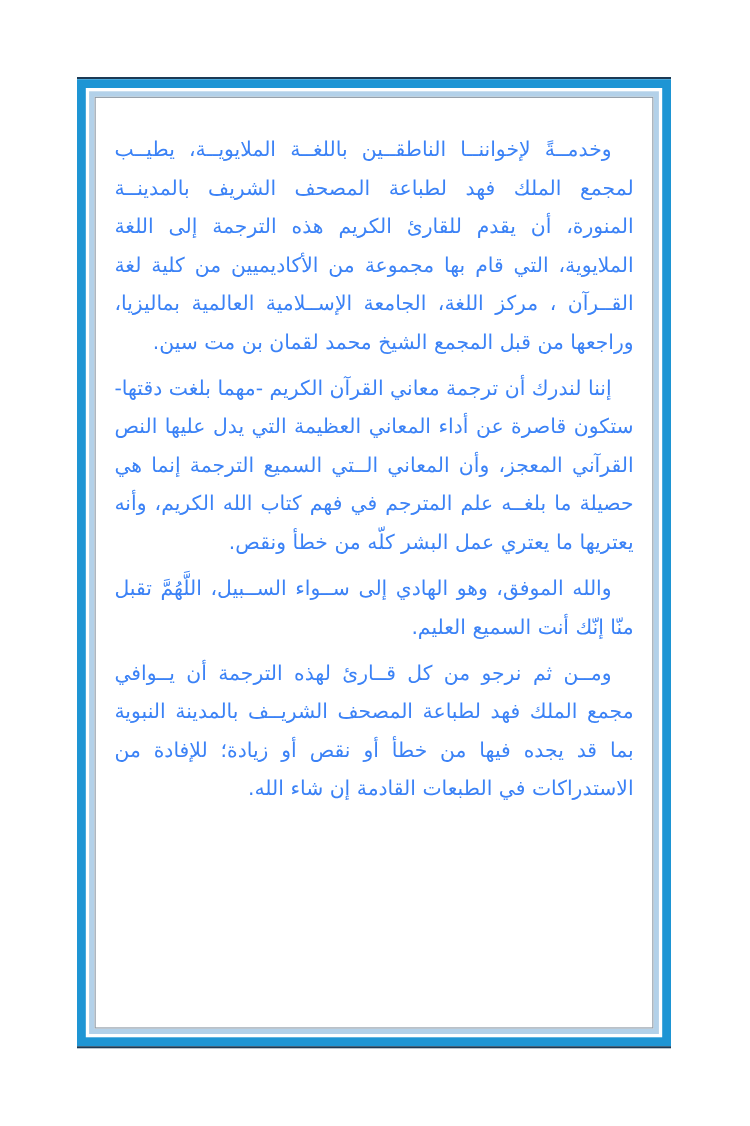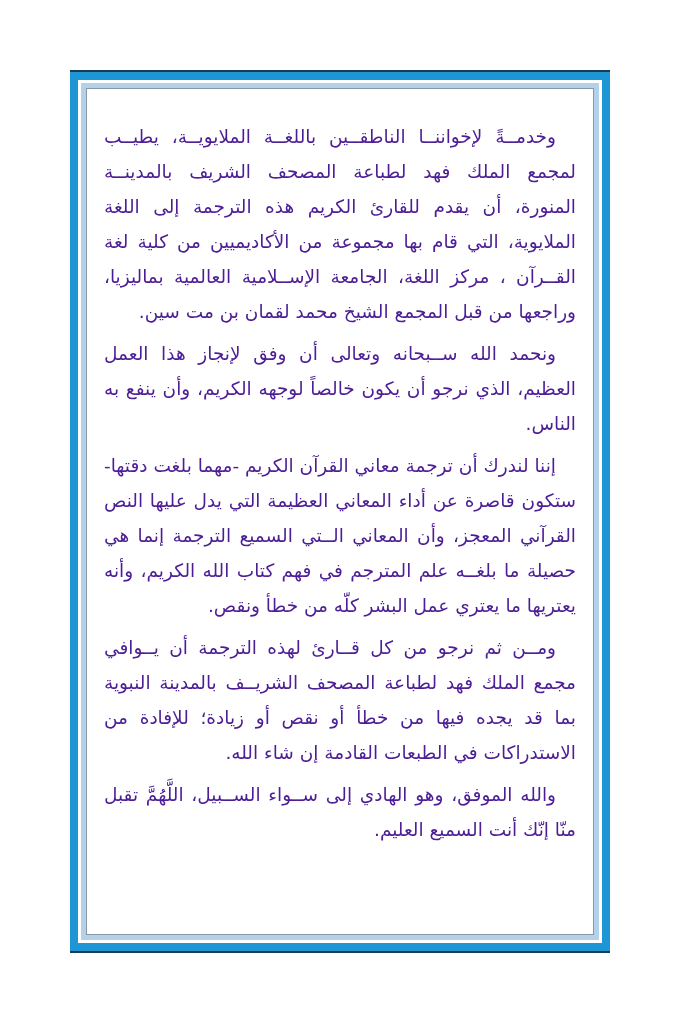--- a/index.html
+++ b/index.html
@@ -55,7 +55,7 @@
     width: 100%;
     height: 100%;
     padding: 30px 17px 0 17px;
-    color: #4c1d95;
+    color: #3b82f6;
     font-size: 18.5px;
     line-height: 35px;
     text-align: justify;

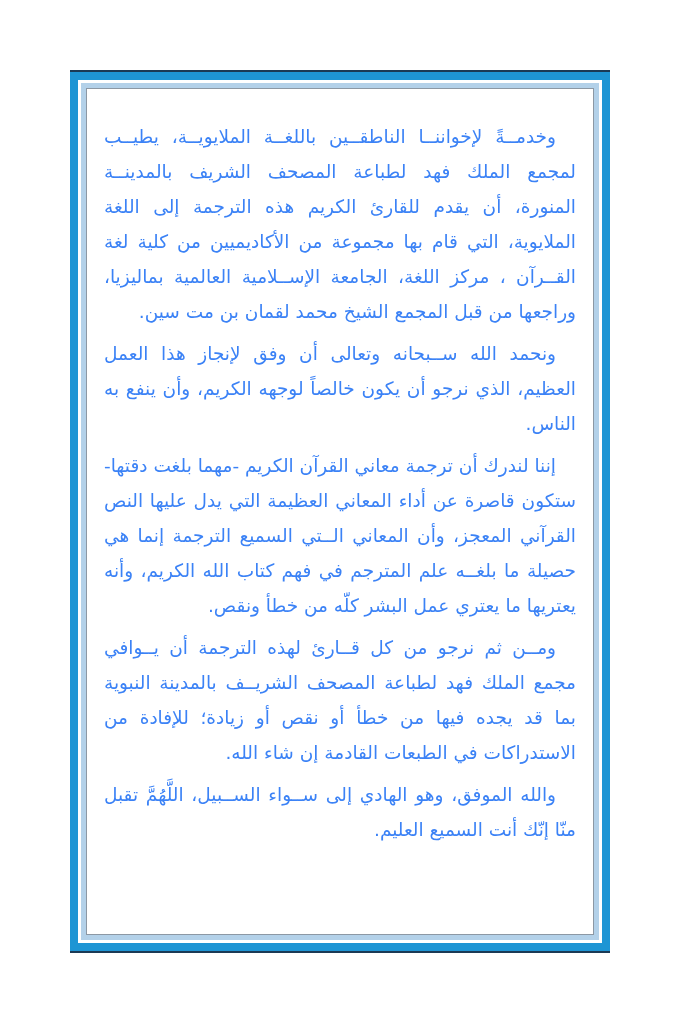--- a/index.html
+++ b/index.html
@@ -75,7 +75,6 @@
         <div class="frame-inner">
           <div class="page-text">
             <p>وخدمــةً لإخواننــا الناطقــين باللغــة الملايويــة، يطيــب لمجمع الملك فهد لطباعة المصحف الشريف بالمدينــة المنورة، أن يقدم للقارئ الكريم هذه الترجمة إلى اللغة الملايوية، التي قام بها مجموعة من الأكاديميين من كلية لغة القــرآن ، مركز اللغة، الجامعة الإســلامية العالمية بماليزيا، وراجعها من قبل المجمع الشيخ محمد لقمان بن مت سين.</p>
-            <p>ونحمد الله ســبحانه وتعالى أن وفق لإنجاز هذا العمل العظيم، الذي نرجو أن يكون خالصاً لوجهه الكريم، وأن ينفع به الناس.</p>
             <p>إننا لندرك أن ترجمة معاني القرآن الكريم -مهما بلغت دقتها- ستكون قاصرة عن أداء المعاني العظيمة التي يدل عليها النص القرآني المعجز، وأن المعاني الــتي السميع الترجمة إنما هي حصيلة ما بلغــه علم المترجم في فهم كتاب الله الكريم، وأنه يعتريها ما يعتري عمل البشر كلّه من خطأ ونقص.</p>
             <p>ومــن ثم نرجو من كل قــارئ لهذه الترجمة أن يــوافي مجمع الملك فهد لطباعة المصحف الشريــف بالمدينة النبوية بما قد يجده فيها من خطأ أو نقص أو زيادة؛ للإفادة من الاستدراكات في الطبعات القادمة إن شاء الله.</p>
             <p>والله الموفق، وهو الهادي إلى ســواء الســبيل، اللَّهُمَّ تقبل منّا إنّك أنت السميع العليم.</p>

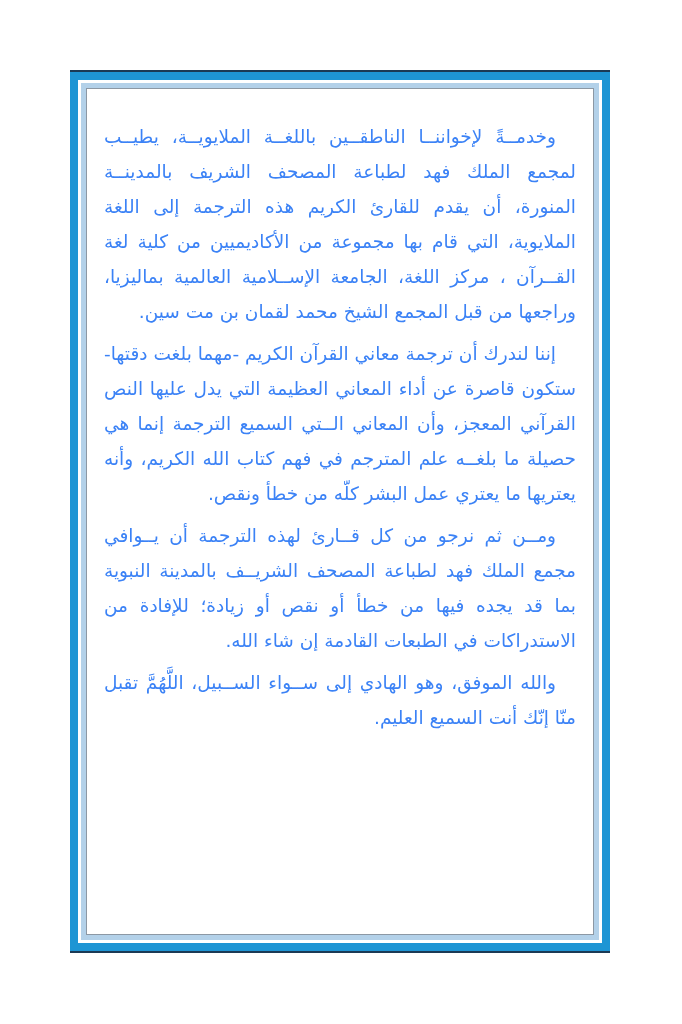--- a/index.html
+++ b/index.html
@@ -76,8 +76,8 @@
           <div class="page-text">
             <p>وخدمــةً لإخواننــا الناطقــين باللغــة الملايويــة، يطيــب لمجمع الملك فهد لطباعة المصحف الشريف بالمدينــة المنورة، أن يقدم للقارئ الكريم هذه الترجمة إلى اللغة الملايوية، التي قام بها مجموعة من الأكاديميين من كلية لغة القــرآن ، مركز اللغة، الجامعة الإســلامية العالمية بماليزيا، وراجعها من قبل المجمع الشيخ محمد لقمان بن مت سين.</p>
             <p>إننا لندرك أن ترجمة معاني القرآن الكريم -مهما بلغت دقتها- ستكون قاصرة عن أداء المعاني العظيمة التي يدل عليها النص القرآني المعجز، وأن المعاني الــتي السميع الترجمة إنما هي حصيلة ما بلغــه علم المترجم في فهم كتاب الله الكريم، وأنه يعتريها ما يعتري عمل البشر كلّه من خطأ ونقص.</p>
+            <p>والله الموفق، وهو الهادي إلى ســواء الســبيل، اللَّهُمَّ تقبل منّا إنّك أنت السميع العليم.</p>
             <p>ومــن ثم نرجو من كل قــارئ لهذه الترجمة أن يــوافي مجمع الملك فهد لطباعة المصحف الشريــف بالمدينة النبوية بما قد يجده فيها من خطأ أو نقص أو زيادة؛ للإفادة من الاستدراكات في الطبعات القادمة إن شاء الله.</p>
-            <p>والله الموفق، وهو الهادي إلى ســواء الســبيل، اللَّهُمَّ تقبل منّا إنّك أنت السميع العليم.</p>
           </div>
         </div>
       </div>

